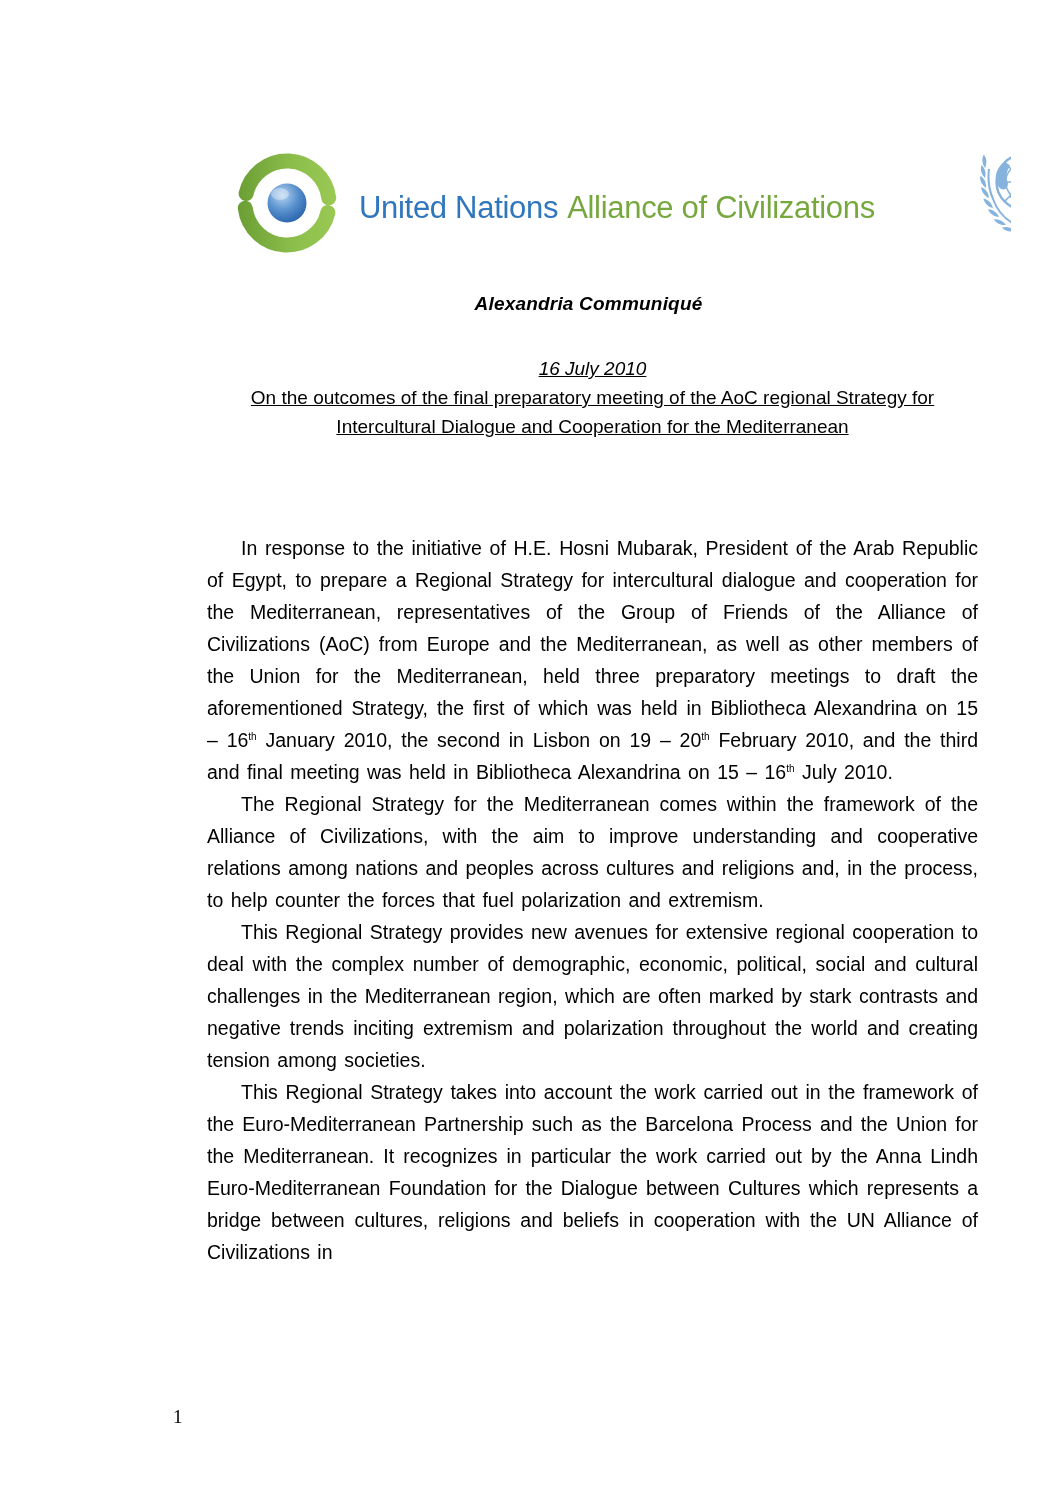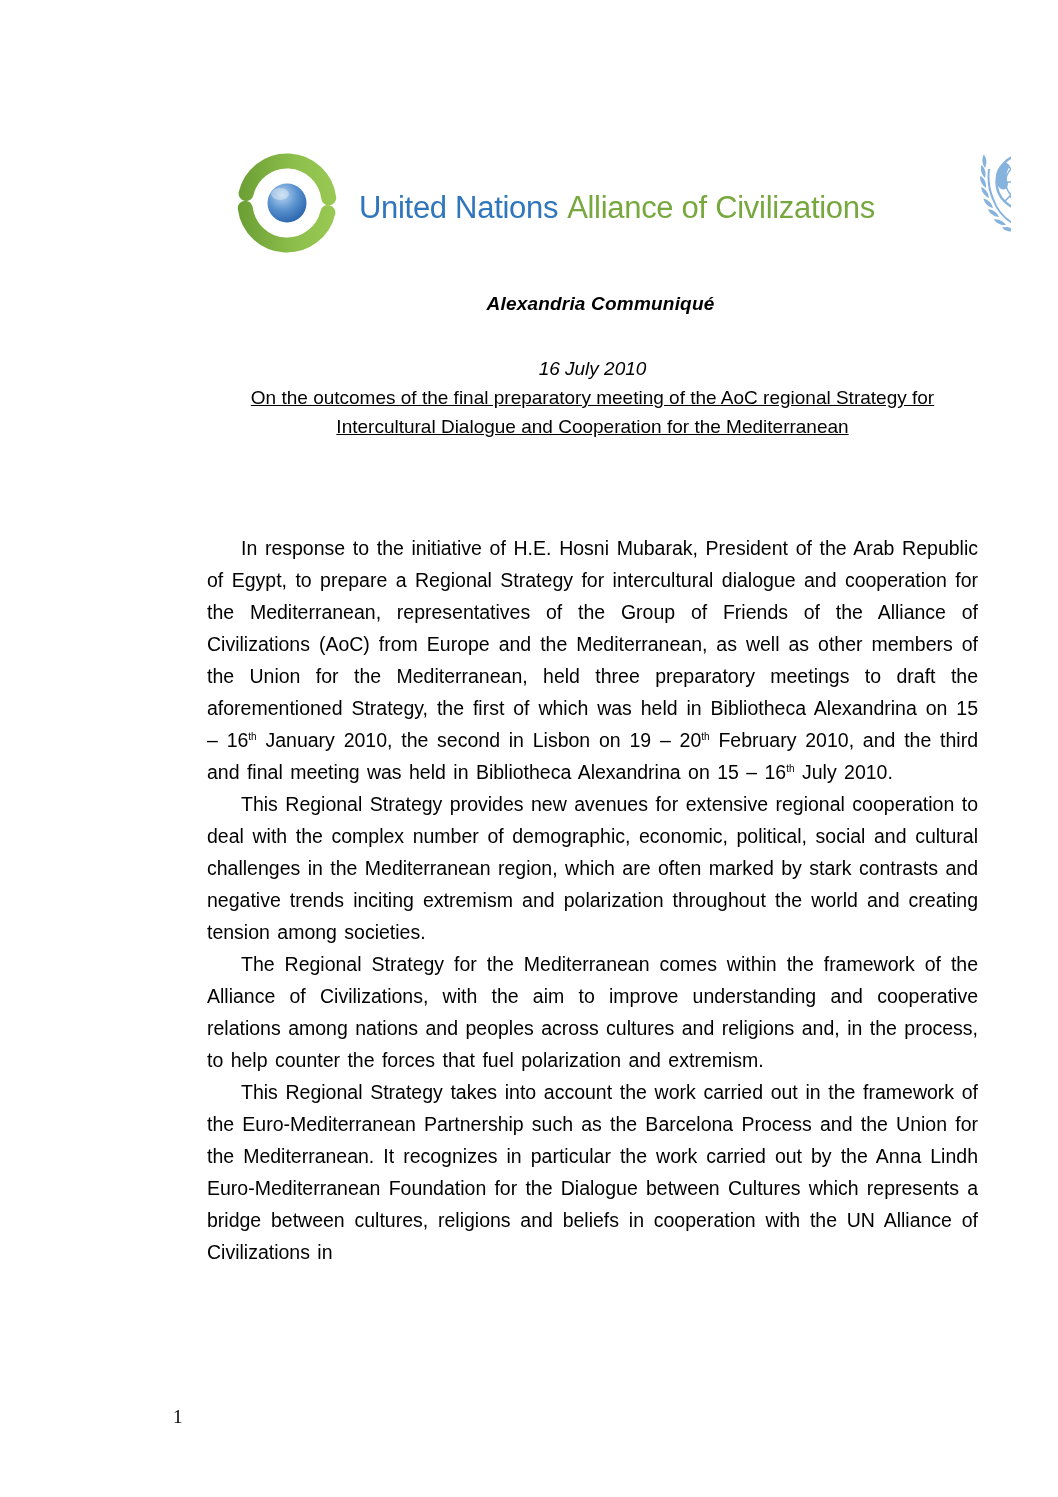--- a/index.html
+++ b/index.html
@@ -40,7 +40,7 @@
   
   .doc-title {
     position: absolute;
-    left: 168px;
+    left: 156px;
     width: 771px;
     top: 289px;
     margin: 0;

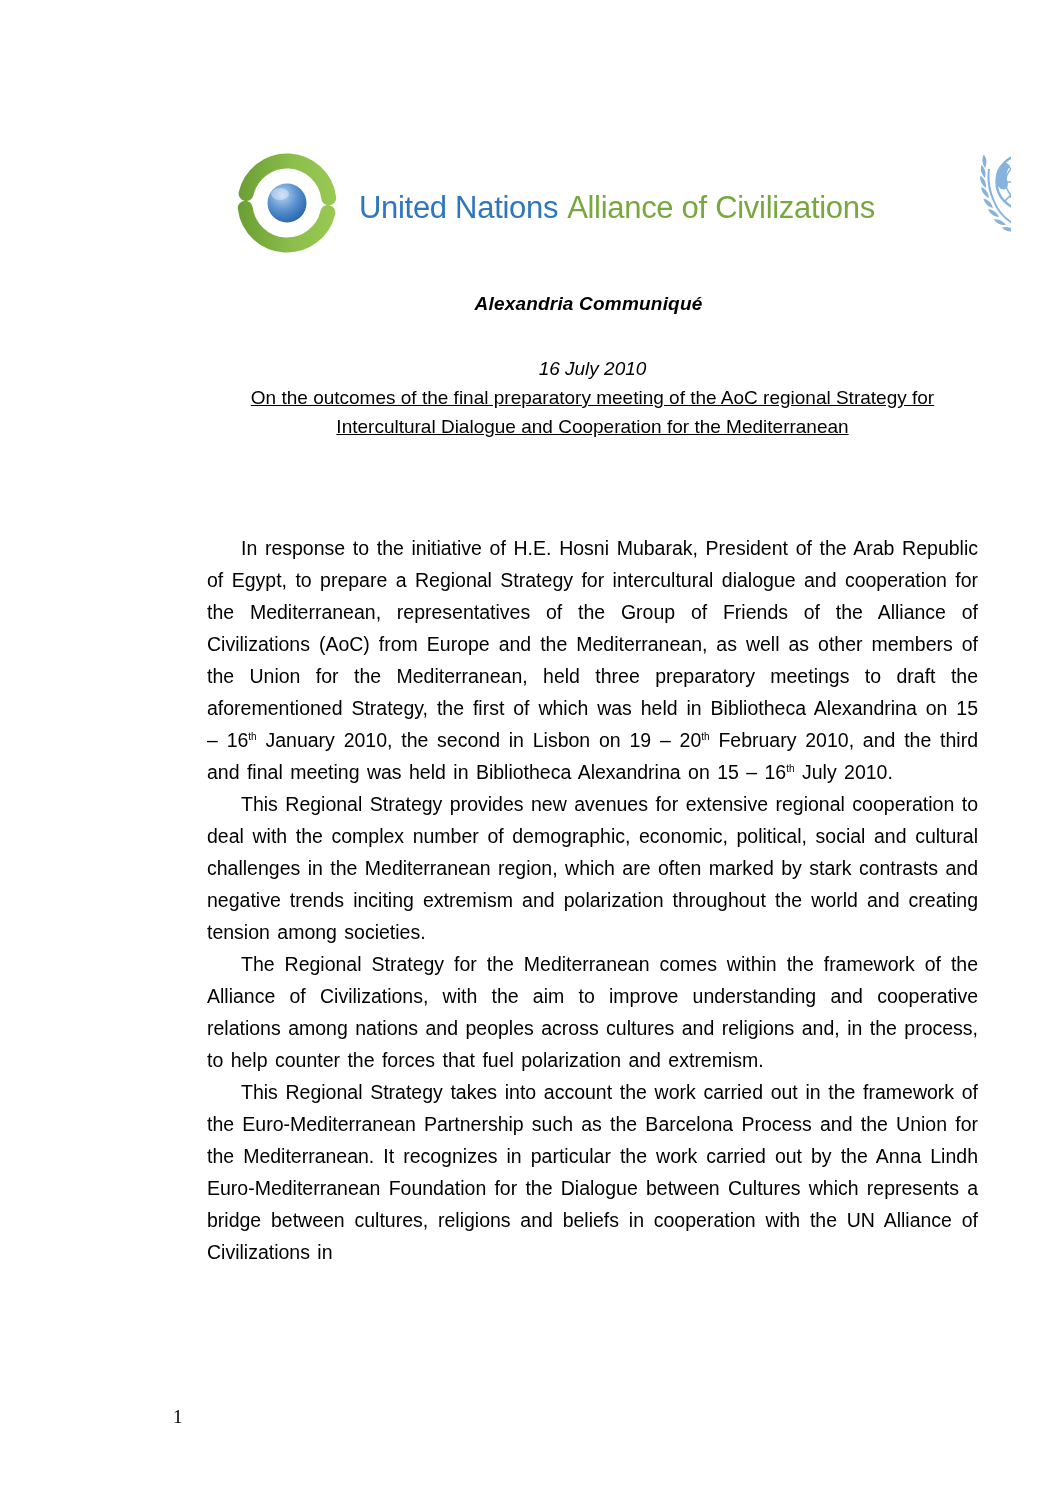--- a/index.html
+++ b/index.html
@@ -59,7 +59,7 @@
     font-size: 19px;
     line-height: 29px;
   }
-  .doc-date { margin: 0; font-style: italic; }
+  .doc-date { margin: 0; font-style: italic; text-decoration: underline; }
   .doc-subtitle { margin: 0; text-decoration: underline; }
 
   

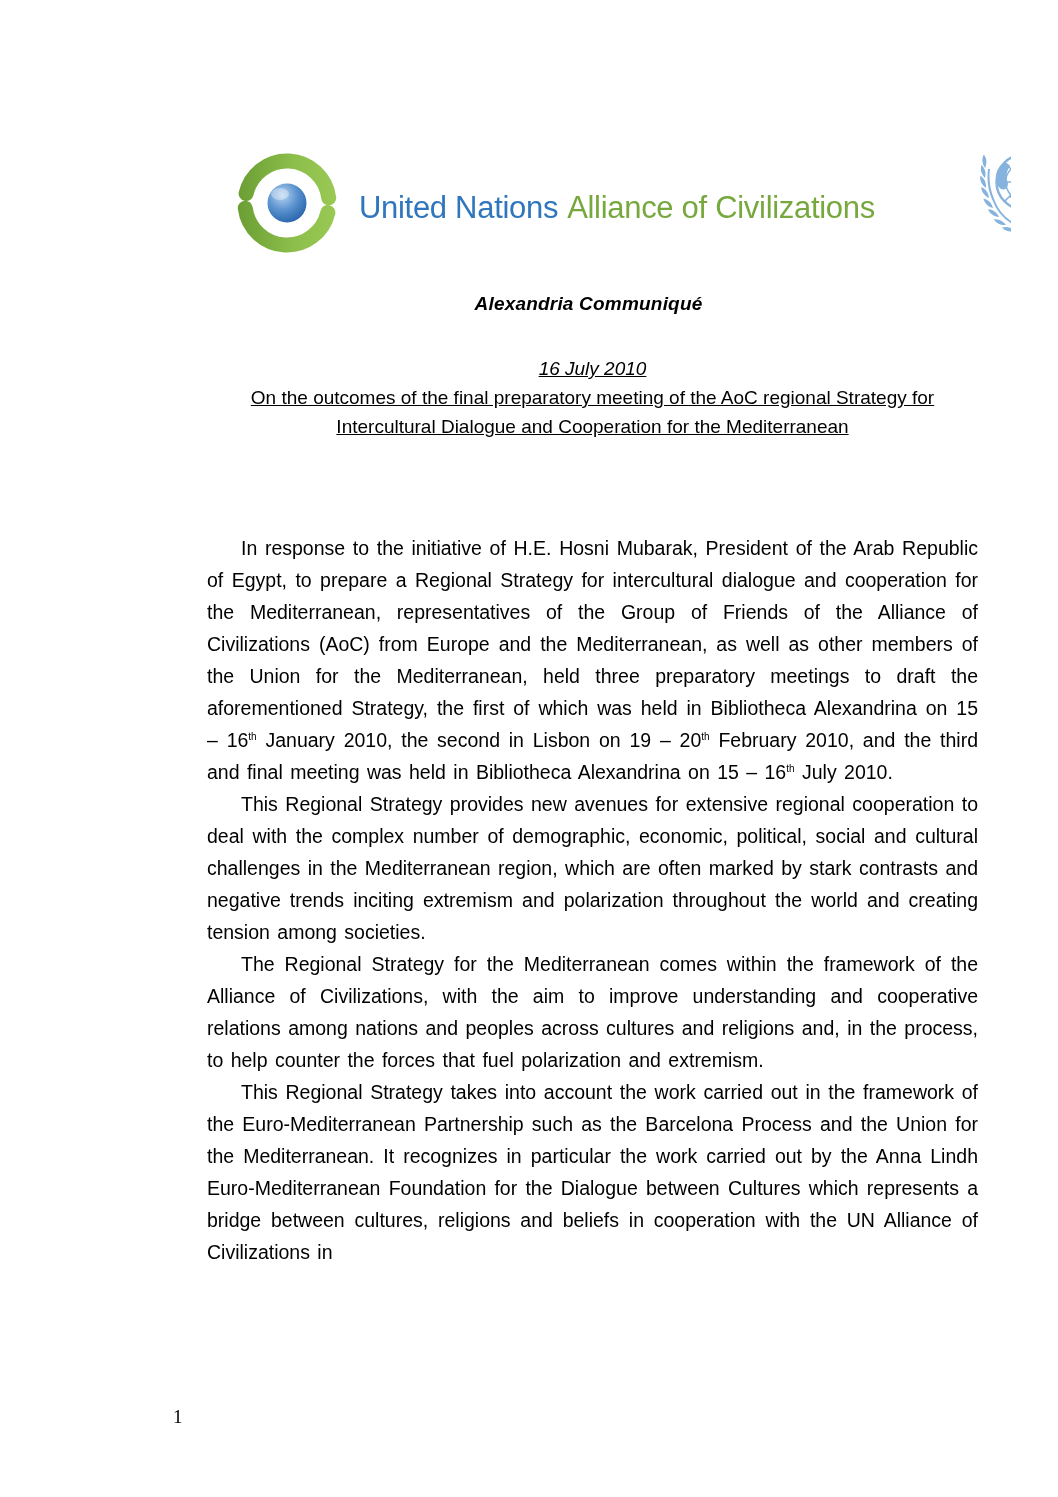--- a/index.html
+++ b/index.html
@@ -175,8 +175,8 @@
 
   <section class="doc-body">
     <p><span>In response to the initiative of H.E. Hosni Mubarak, President of the Arab Republic of Egypt, to prepare a Regional Strategy for intercultural dialogue and cooperation for the Mediterranean, representatives of the Group of Friends of the Alliance of Civilizations (AoC) from Europe and the Mediterranean, as well as other members of the Union for the Mediterranean, held three preparatory meetings to draft the aforementioned Strategy, the first of which was held in Bibliotheca Alexandrina on 15 – 16</span><sup>th</sup><span> January 2010, the second in Lisbon on 19 – 20</span><sup>th</sup><span> February 2010, and the third and final meeting was held in Bibliotheca Alexandrina on 15 – 16</span><sup>th</sup><span> July 2010.</span></p>
+    <p>The Regional Strategy for the Mediterranean comes within the framework of the Alliance of Civilizations, with the aim to improve understanding and cooperative relations among nations and peoples across cultures and religions and, in the process, to help counter the forces that fuel polarization and extremism.</p>
     <p>This Regional Strategy provides new avenues for extensive regional cooperation to deal with the complex number of demographic, economic, political, social and cultural challenges in the Mediterranean region, which are often marked by stark contrasts and negative trends inciting extremism and polarization throughout the world and creating tension among societies.</p>
-    <p>The Regional Strategy for the Mediterranean comes within the framework of the Alliance of Civilizations, with the aim to improve understanding and cooperative relations among nations and peoples across cultures and religions and, in the process, to help counter the forces that fuel polarization and extremism.</p>
     <p>This Regional Strategy takes into account the work carried out in the framework of the Euro-Mediterranean Partnership such as the Barcelona Process and the Union for the Mediterranean. It recognizes in particular the work carried out by the Anna Lindh Euro-Mediterranean Foundation for the Dialogue between Cultures which represents a bridge between cultures, religions and beliefs in cooperation with the UN Alliance of Civilizations in</p>
   </section>
 

